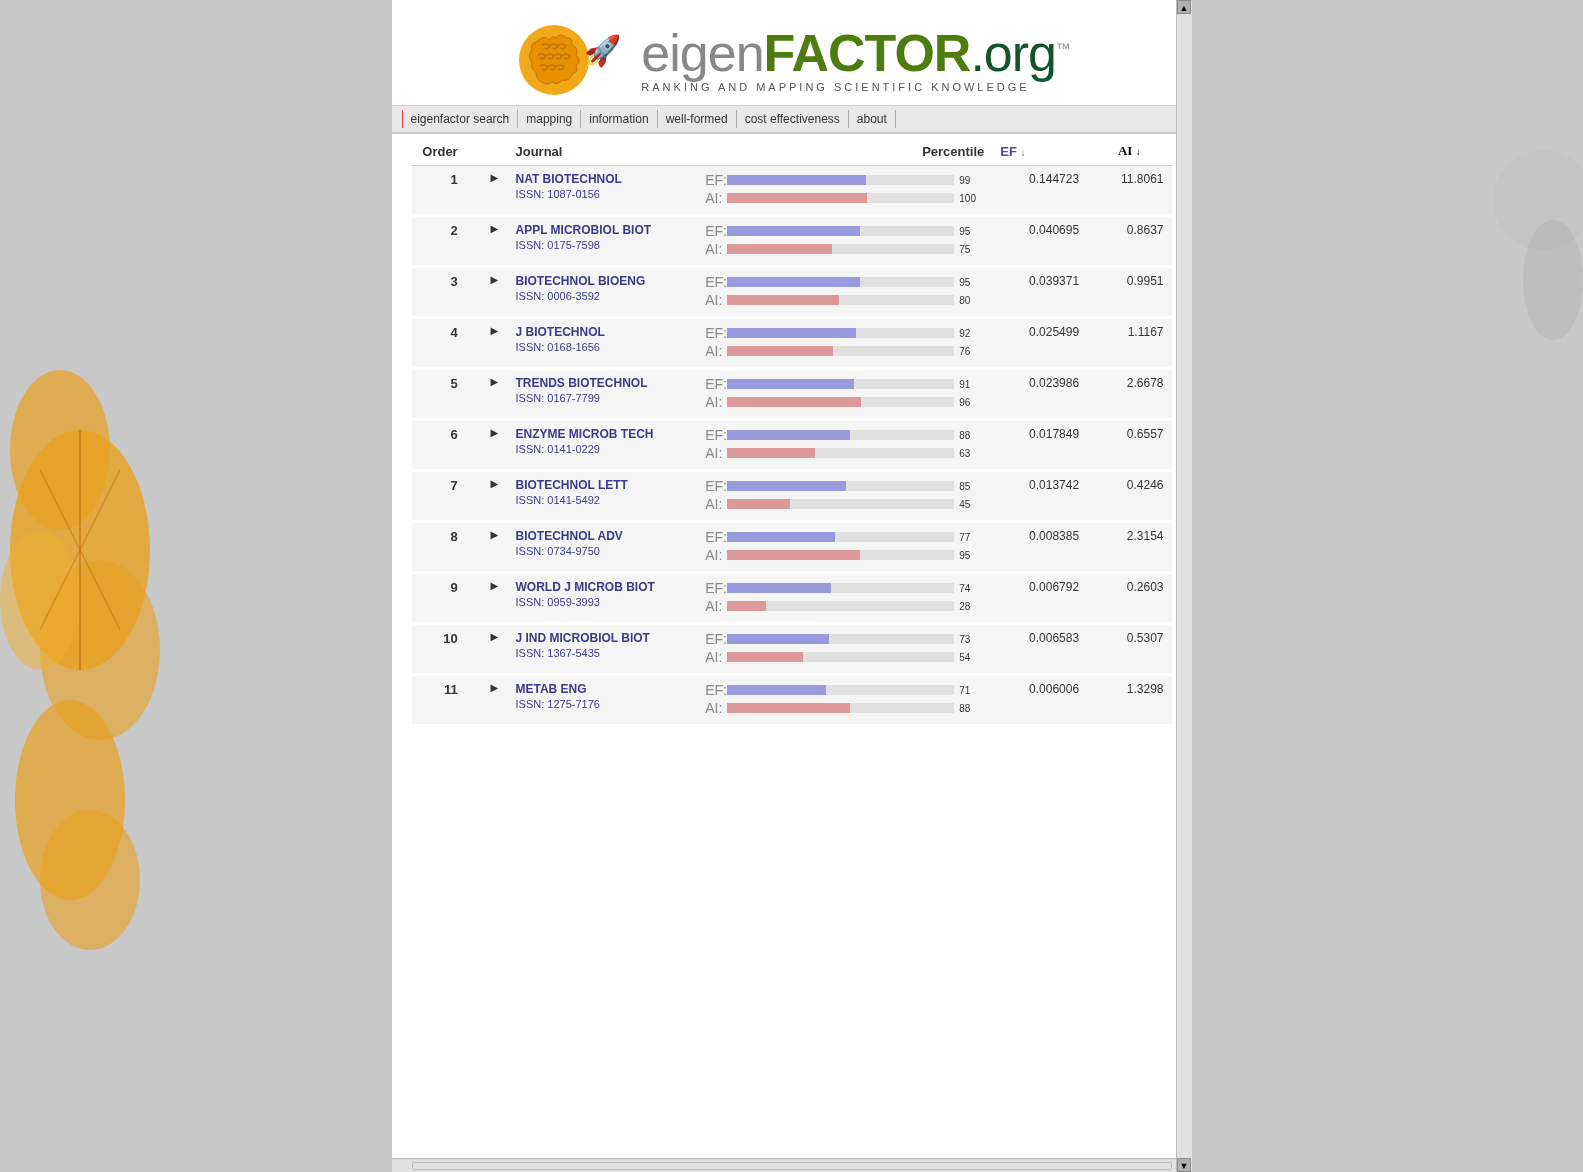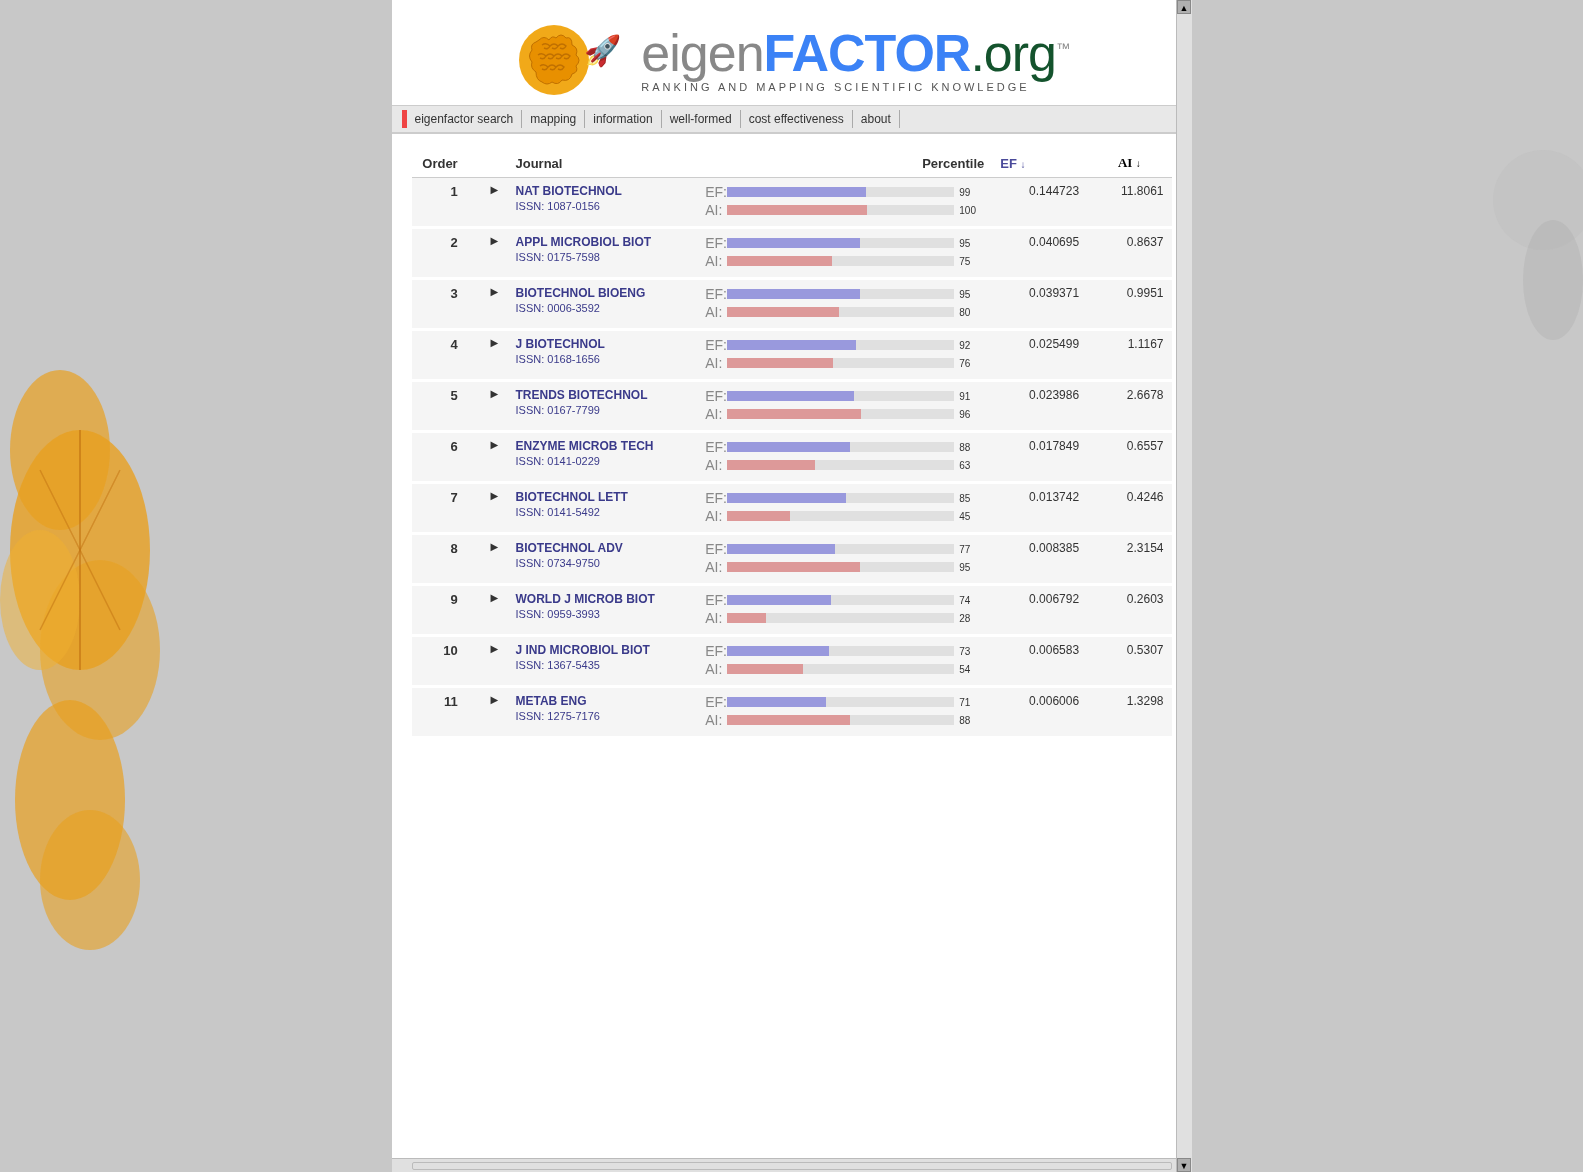--- a/index.html
+++ b/index.html
@@ -263,7 +263,7 @@
         <span class="rocket-icon">🚀</span>
         <div class="logo-text-area">
           <div style="font-size:52px; font-weight:normal; color:#666; line-height:1; letter-spacing:-1px;">
-            <span style="font-weight:normal; color:#888;">eigen</span><span style="font-weight:bold; color:#3b82f6; font-variant:small-caps;">FACTOR</span><span style="font-weight:normal; color:#14532d;">.org</span><sup style="font-size:14px; color:#888;">™</sup>
+            <span style="font-weight:normal; color:#888;">eigen</span><span style="font-weight:bold; color:#4d7c0f; font-variant:small-caps;">FACTOR</span><span style="font-weight:normal; color:#14532d;">.org</span><sup style="font-size:14px; color:#888;">™</sup>
           </div>
           <div class="logo-tagline">RANKING AND MAPPING SCIENTIFIC KNOWLEDGE</div>
         </div>

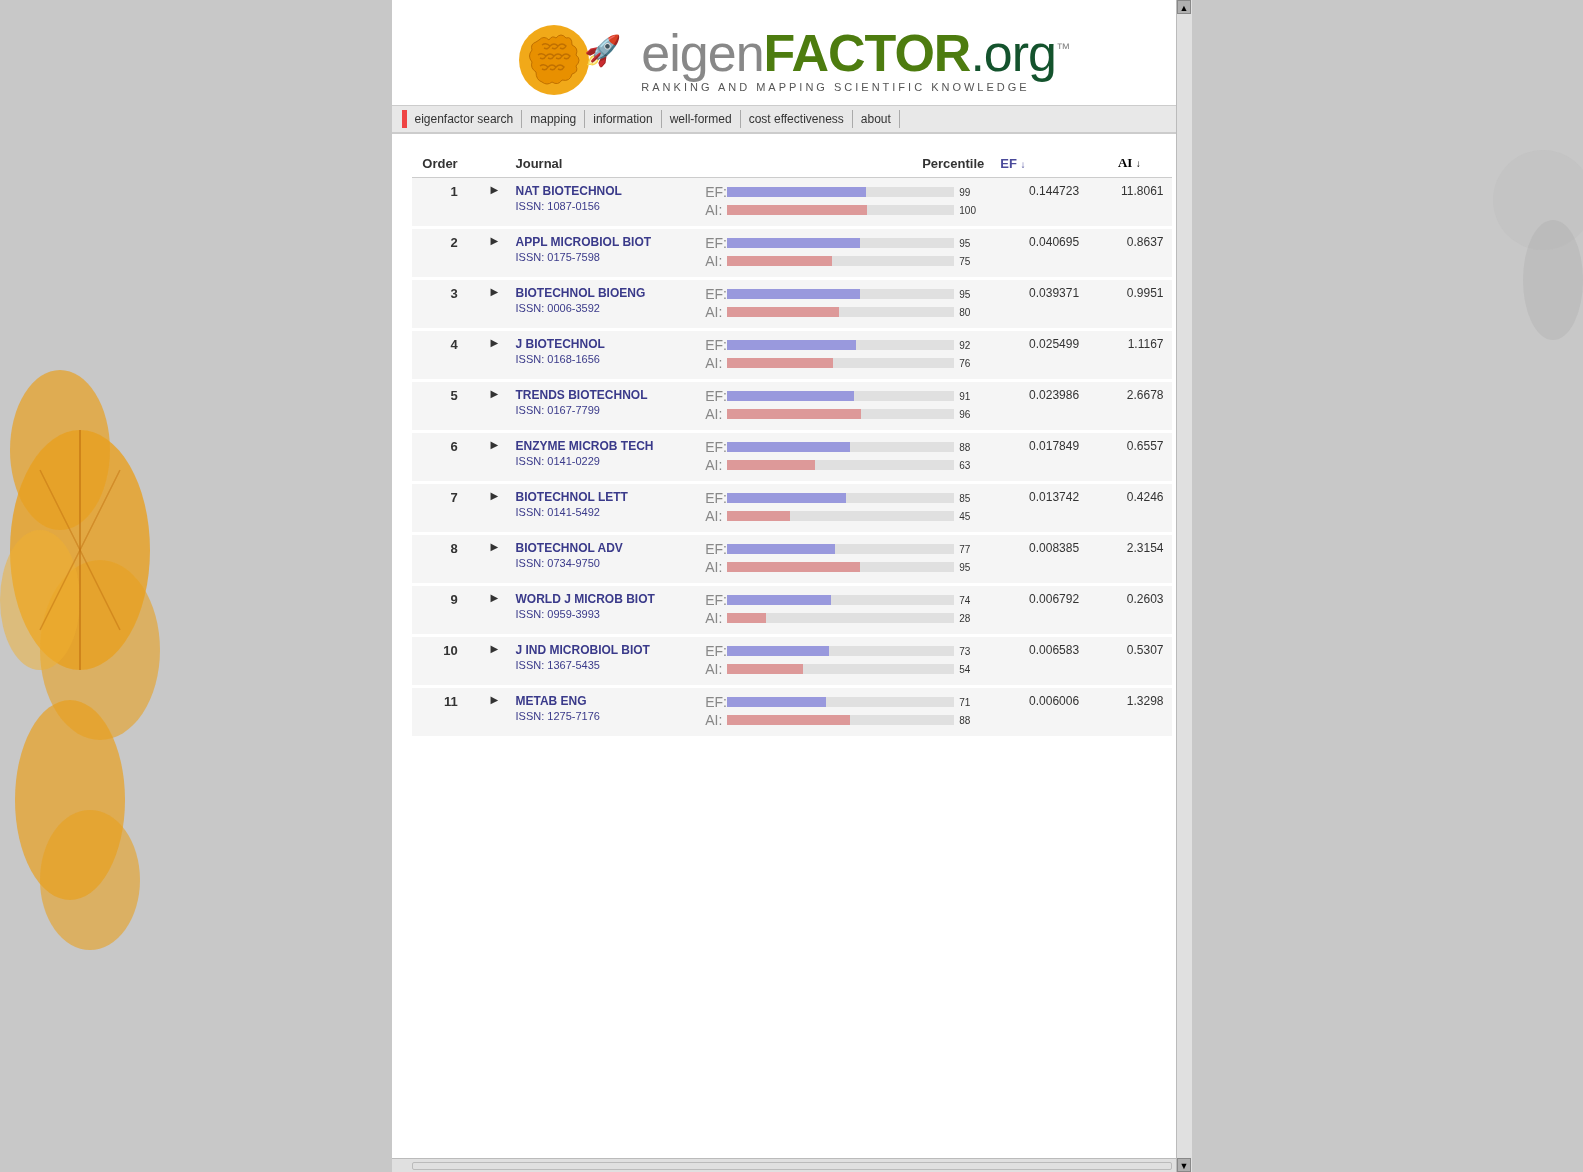--- a/index.html
+++ b/index.html
@@ -77,7 +77,7 @@
       cursor: pointer;
       border-right: 1px solid #aaa;
     }
-    .nav-item:first-child { border-left: 5px solid #ef4444; }
+    .nav-item:first-child { border-left: 1px solid #ef4444; }
 
     
     .content {

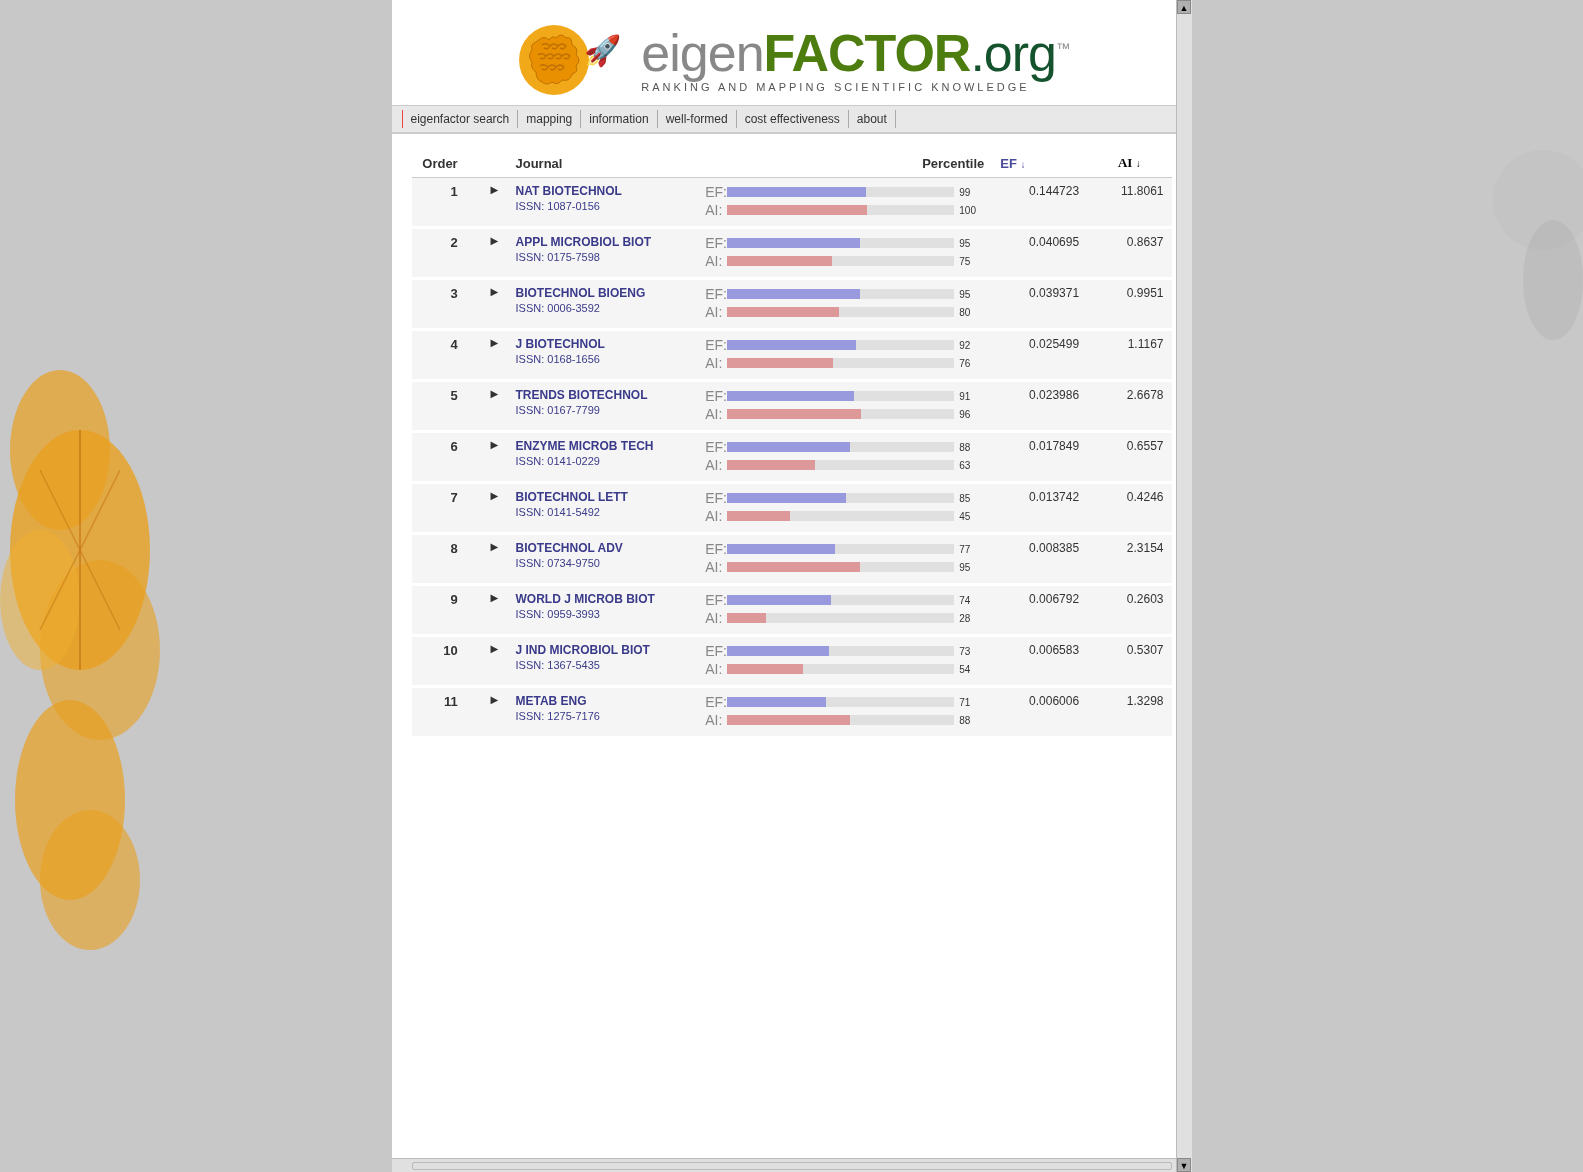--- a/index.html
+++ b/index.html
@@ -81,7 +81,7 @@
 
     
     .content {
-      padding: 15px 20px;
+      padding: 3px 20px;
     }
 
     

